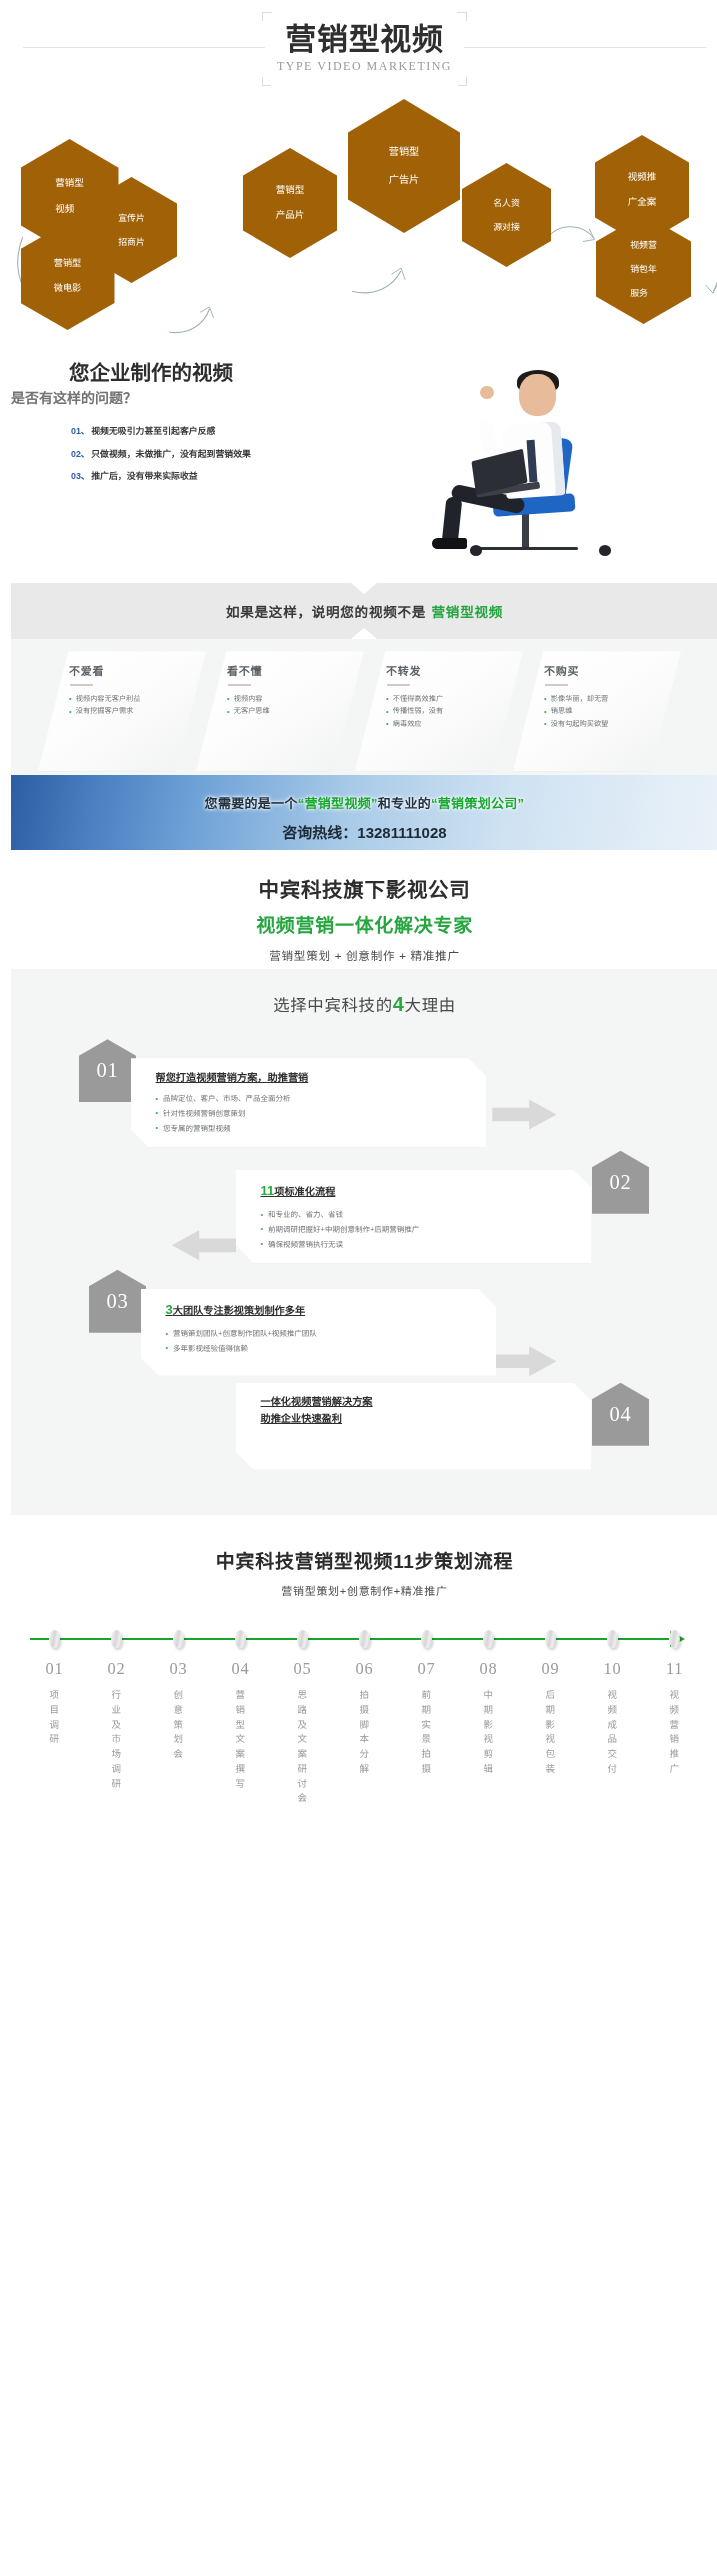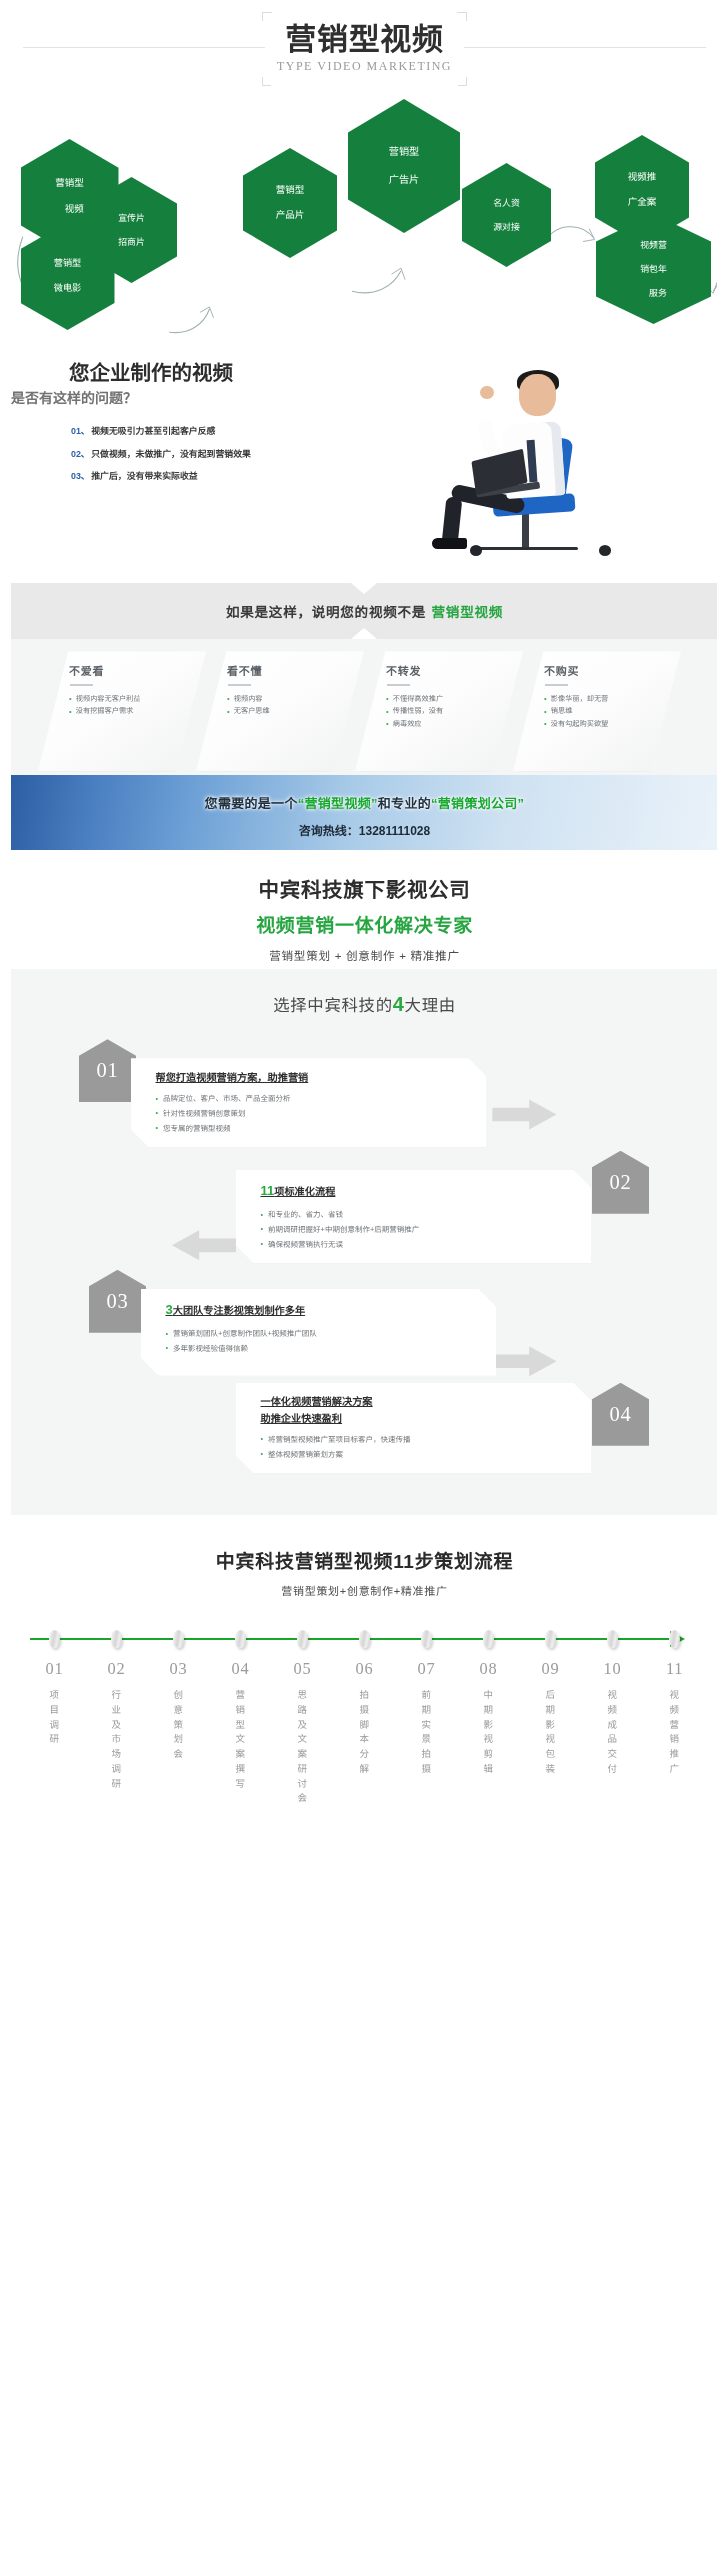--- a/index.html
+++ b/index.html
@@ -40,10 +40,10 @@
   .hexfield { position:absolute; left:0; top:80px; width:718px; height:259px; }
   .hex {
     position:absolute;
-    background:#15803d;
+    background:#a16207;
     color:#ffffff;
     display:flex; align-items:center; justify-content:center;
-    text-align:right; line-height:1.35;
+    text-align:left; line-height:1.35;
     clip-path: polygon(50% 0%, 100% 25%, 100% 75%, 50% 100%, 0% 75%, 0% 25%);
     filter: drop-shadow(1.4px 2.7px 3.4px rgba(0,0,0,.13));
     font-family: Liberation Serif, serif;

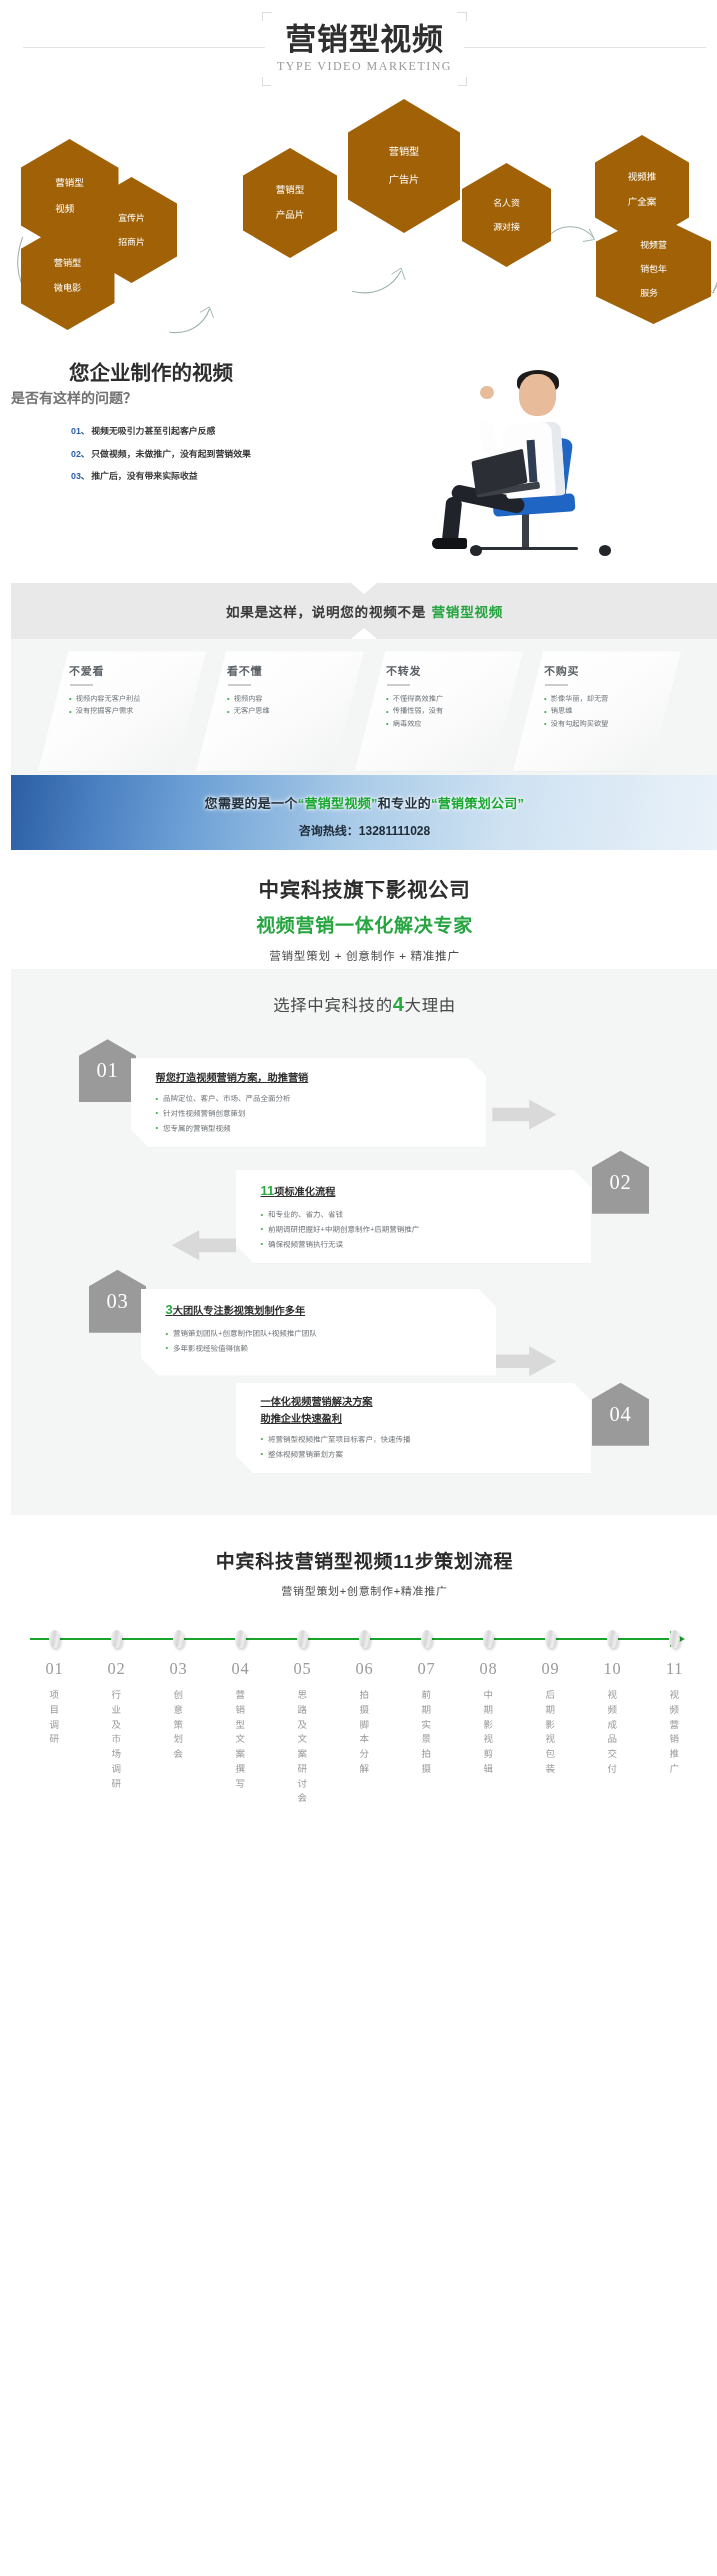--- a/index.html
+++ b/index.html
@@ -231,7 +231,7 @@
               <span>微电影</span></span>
       </div>
 
-      <div class="hex" style="left:585px; top:134px; width:115px; height:110px; font-size:8.9px;">
+      <div class="hex" style="left:585px; top:134px; width:95px; height:110px; font-size:8.9px;">
         <span><span>视频营</span><br>
               <span>销包年</span><br>
               <span>服务</span></span>

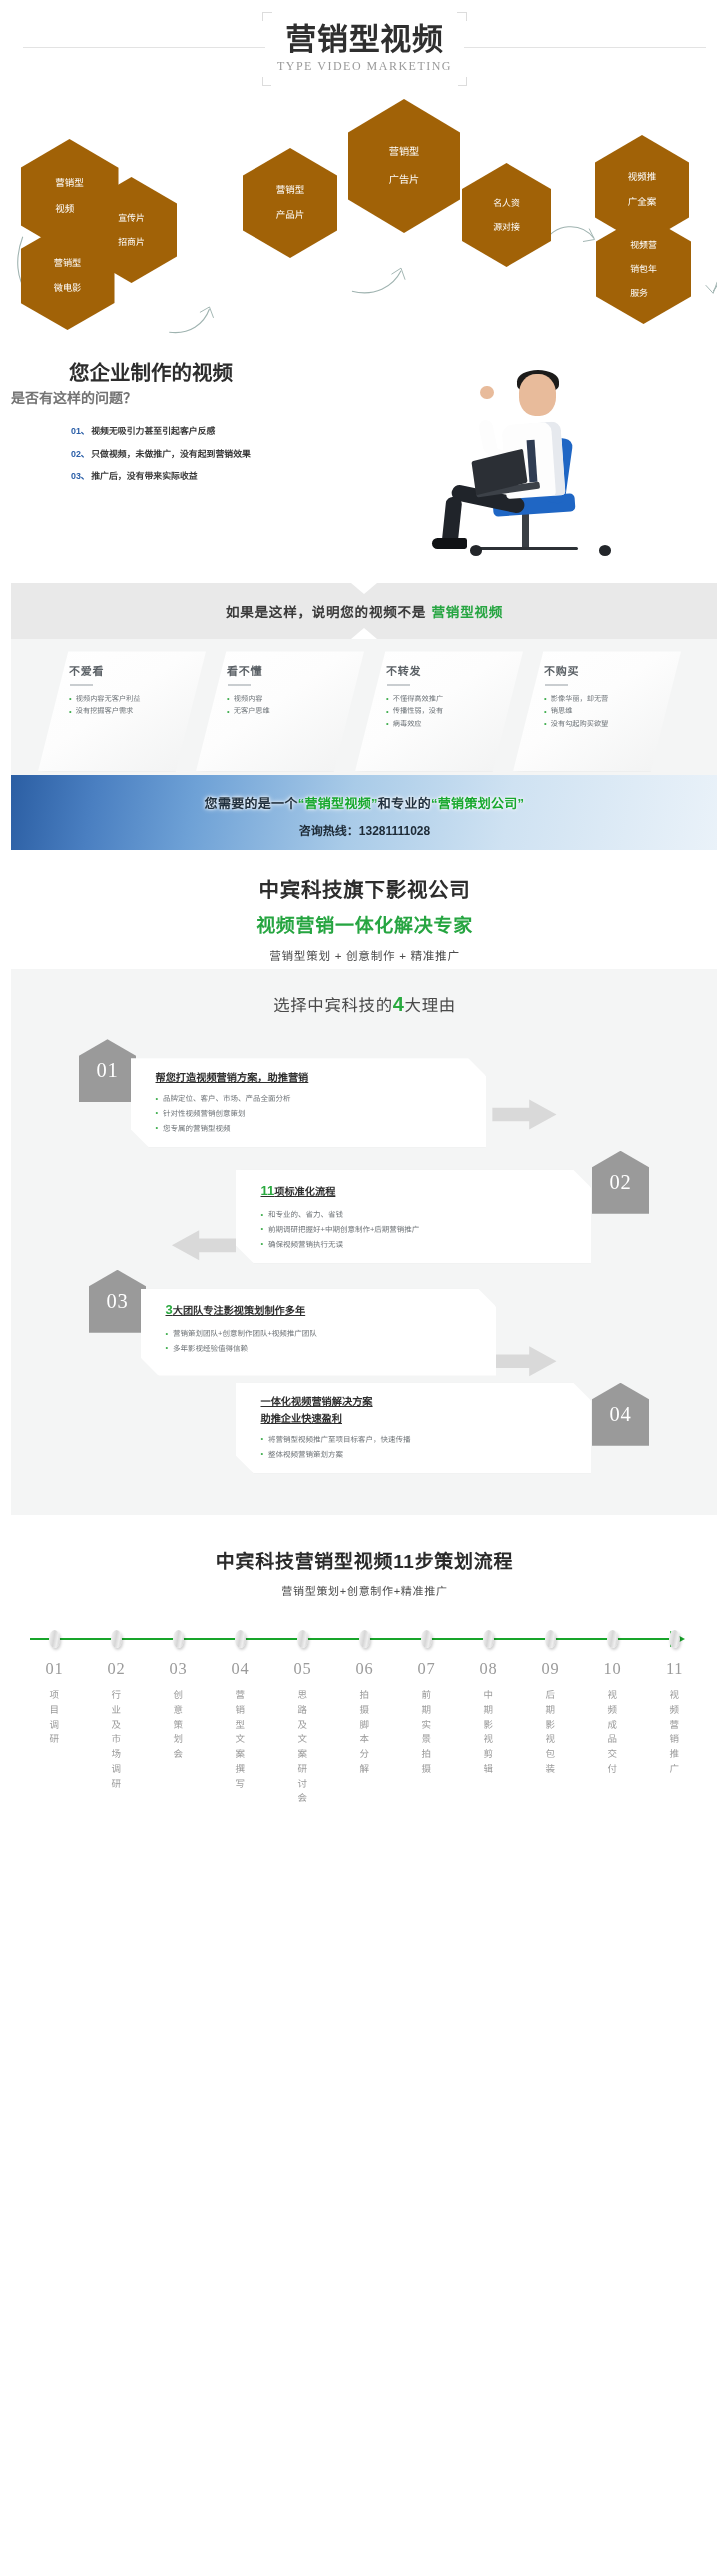--- a/index.html
+++ b/index.html
@@ -111,7 +111,7 @@
   .blue-in { position:absolute; left:0; right:0; top:17.7px; text-align:center; }
   .blue-l1 { font-size:13px; font-weight:bold; color:#21313f; letter-spacing:0.3px; text-shadow:0 0 2.7px #fff,0 0 4.8px #fff; }
   .blue-l1 em { font-style:normal; color:#18a82f; }
-  .blue-l2 { margin-top:8.9px; font-size:12px; font-weight:bold; color:#1d2a36; }
+  .blue-l2 { margin-top:8.9px; font-size:15px; font-weight:bold; color:#1d2a36; }
 
   
   .sec-title { height:119px; background:#ffffff; text-align:center; padding-top:23px; }

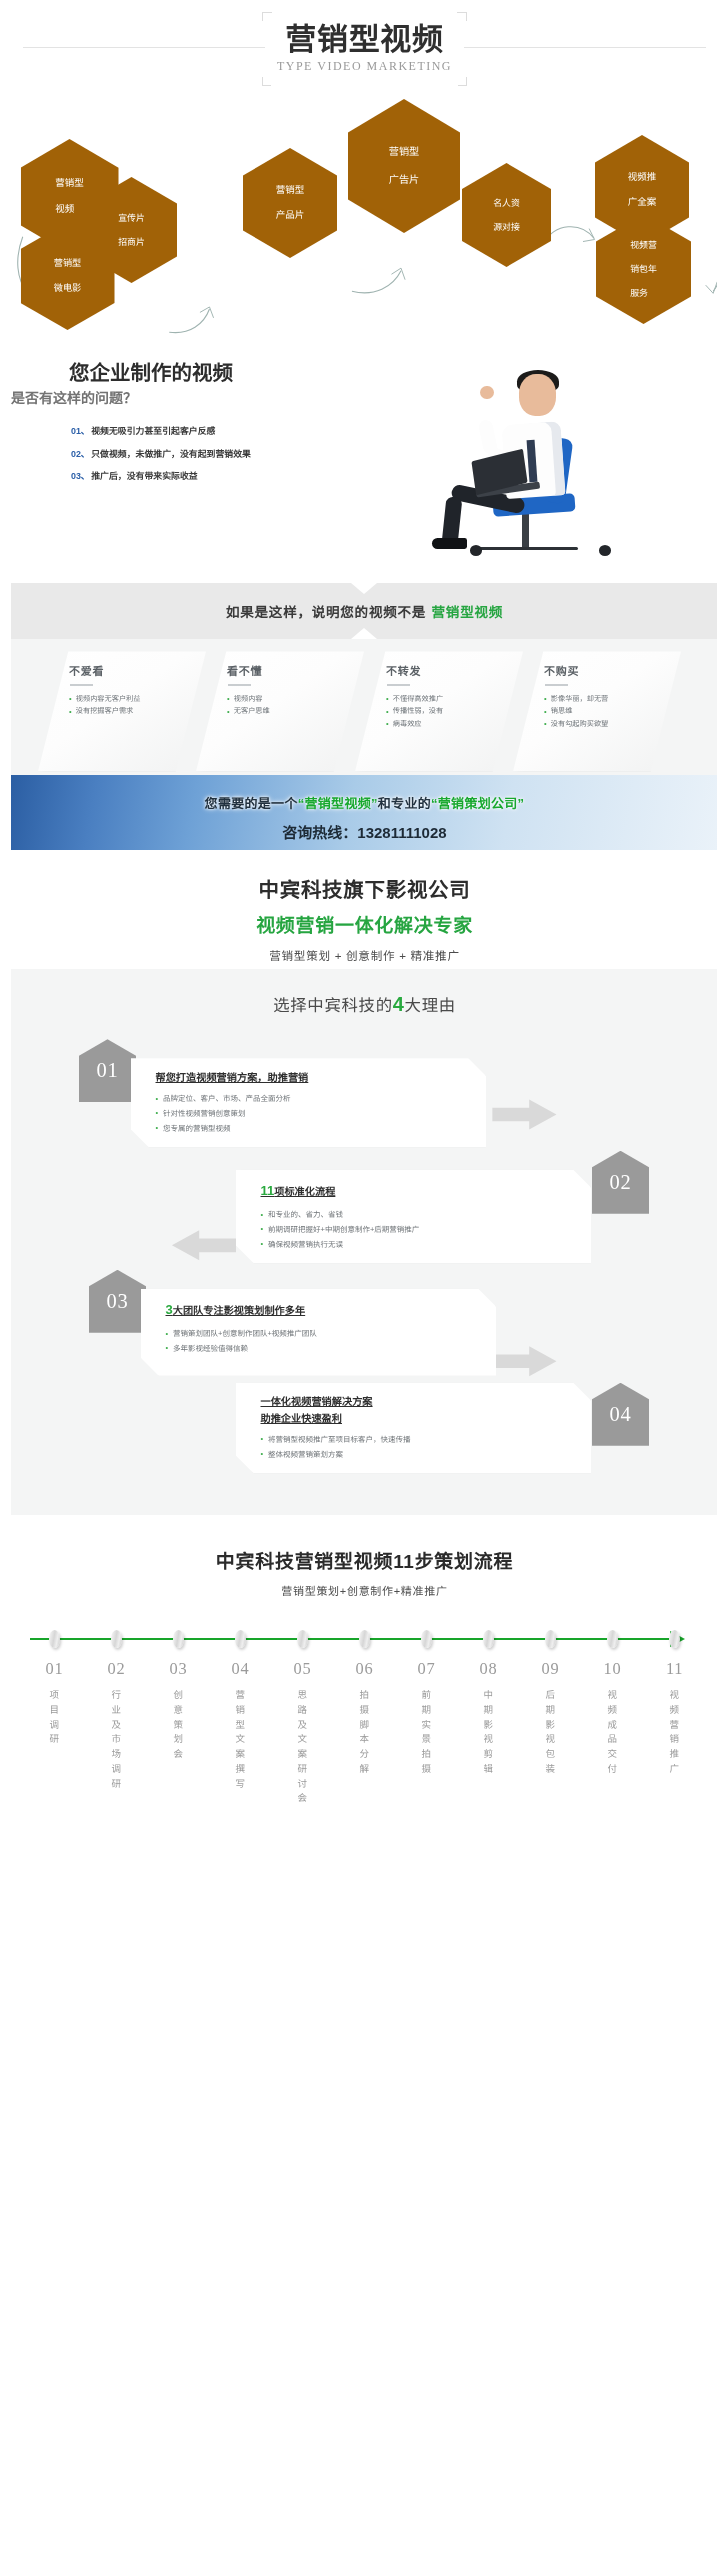--- a/index.html
+++ b/index.html
@@ -400,10 +400,6 @@
         <div class="badge" style="left:581px; top:349px;">04</div>
         <div class="card" style="left:225px; top:349px;">
           <h5><span>一体化视频营销解决方案</span><br><span>助推企业快速盈利</span></h5>
-          <ul>
-            <li>将营销型视频推广至项目标客户，快速传播</li>
-            <li>整体视频营销策划方案</li>
-          </ul>
         </div>
       </div>
     </div>

